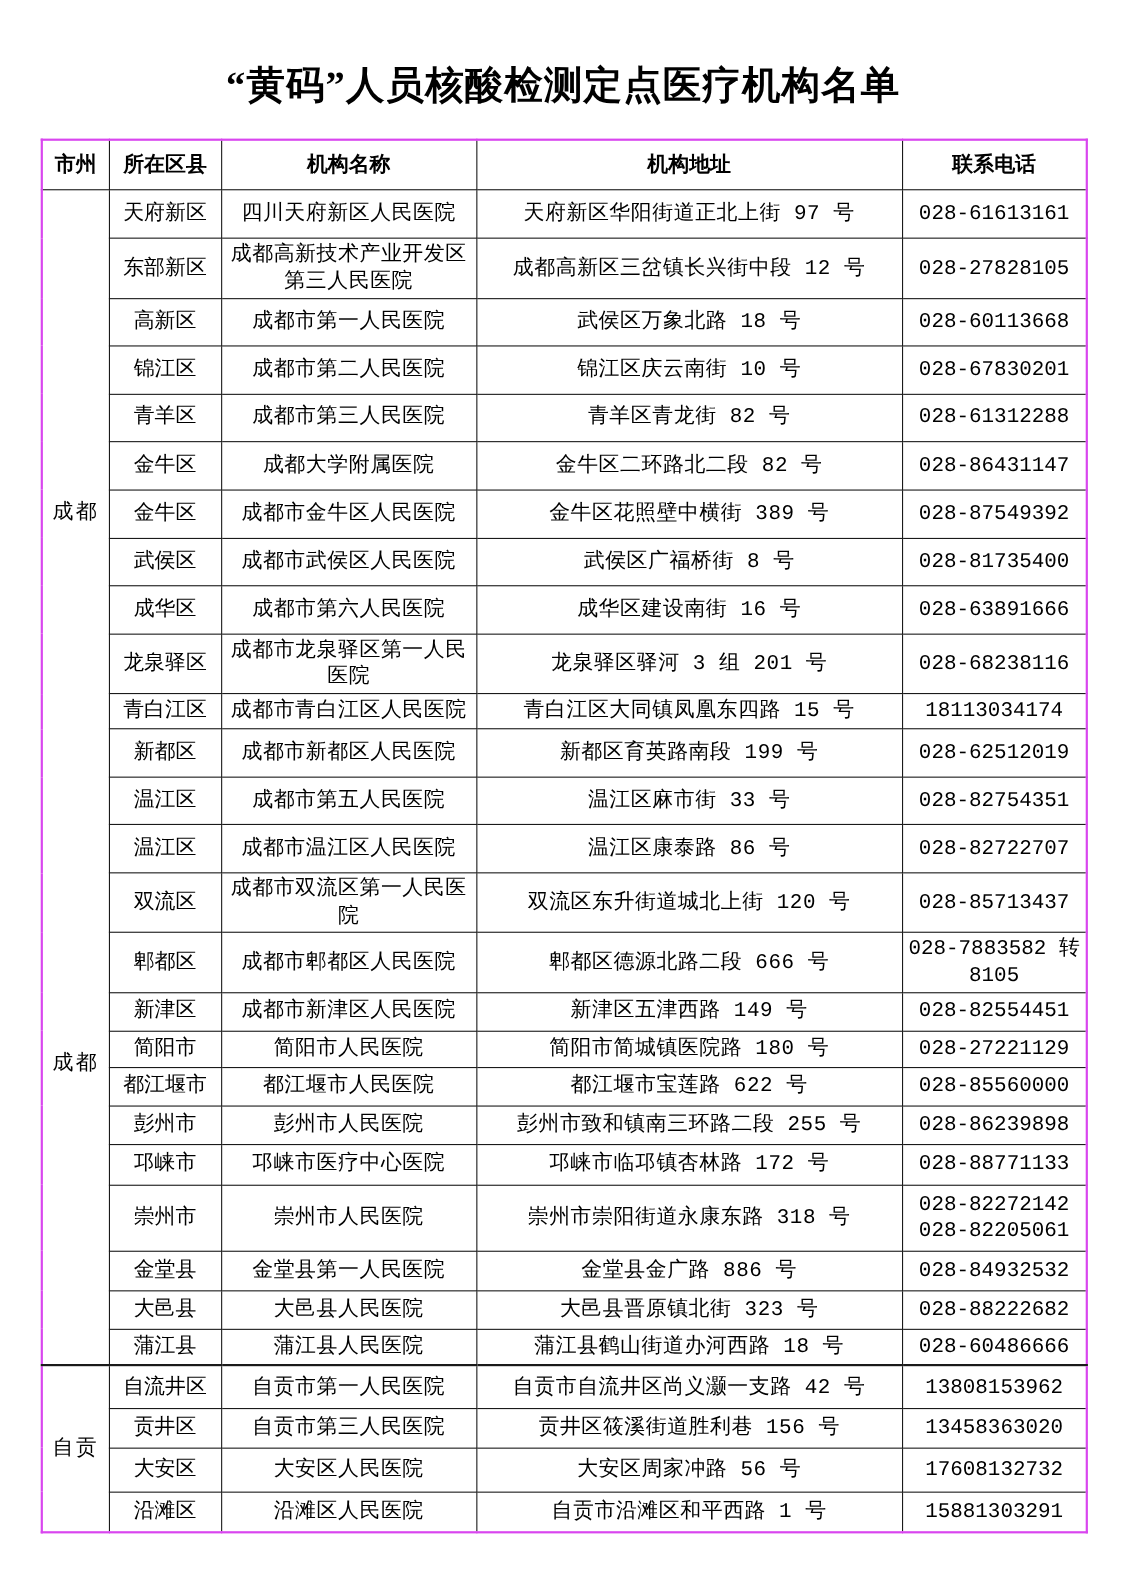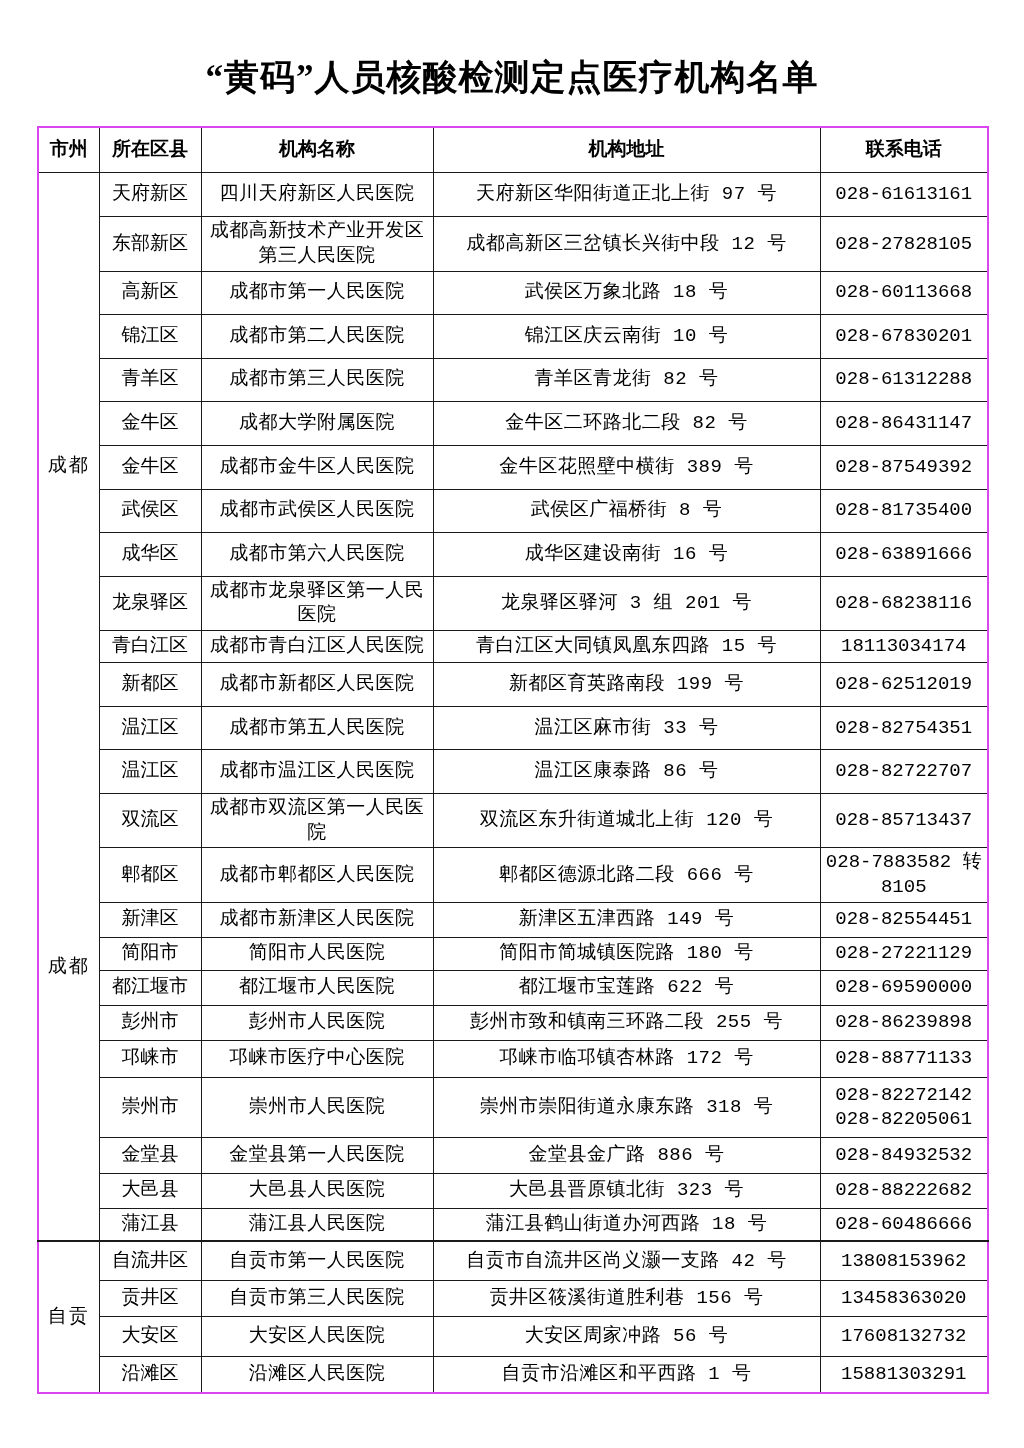--- a/index.html
+++ b/index.html
@@ -193,7 +193,7 @@
           <td class="district-cell">都江堰市</td>
           <td class="name-cell">都江堰市人民医院</td>
           <td class="address-cell">都江堰市宝莲路 622 号</td>
-          <td class="phone-cell">028-69590000</td>
+          <td class="phone-cell">028-85560000</td>
         </tr>
         <tr style="height: 35px;">
           <td class="district-cell">彭州市</td>

